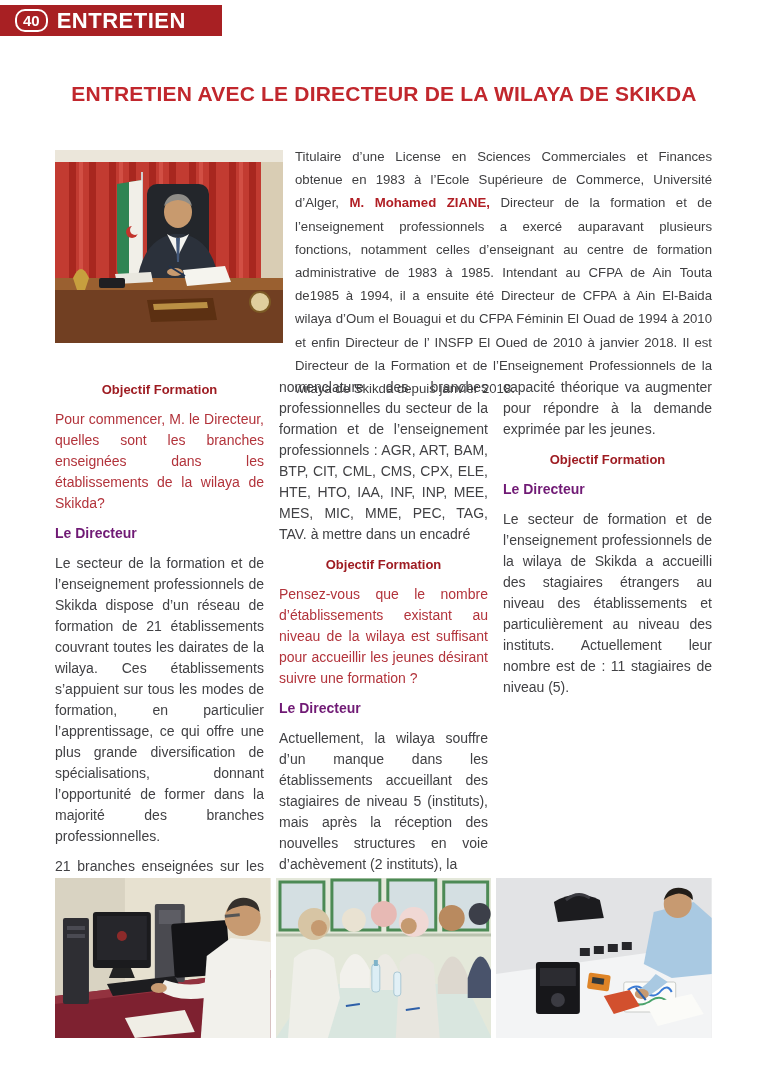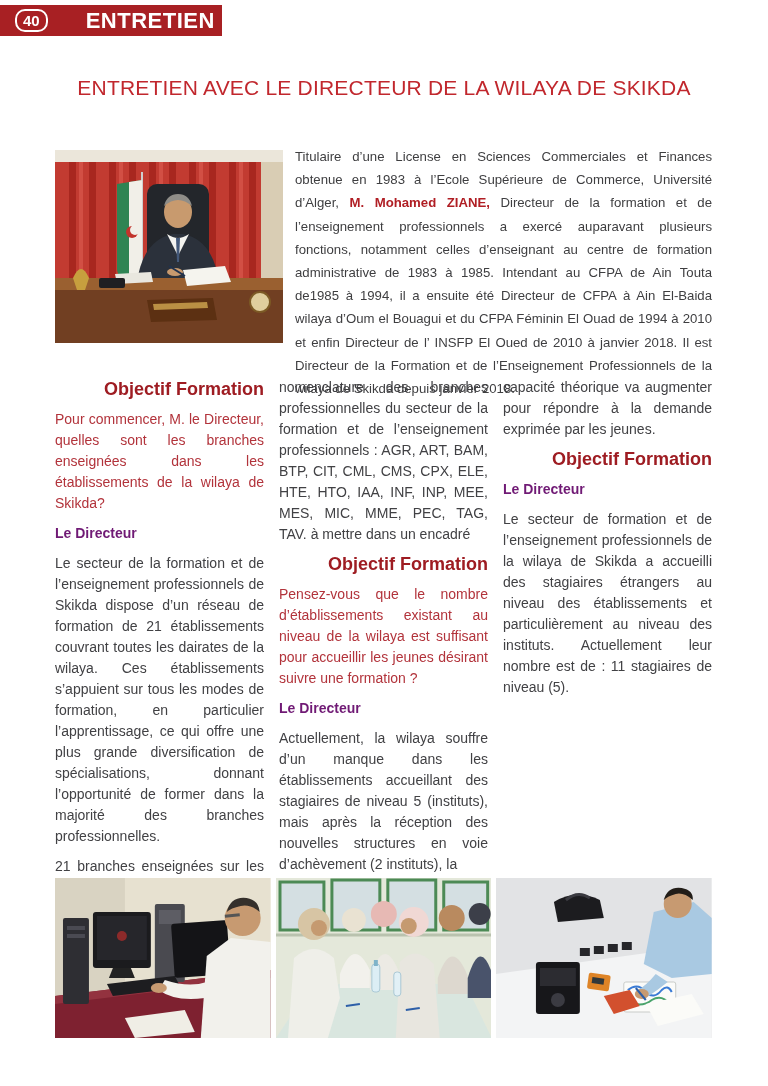--- a/index.html
+++ b/index.html
@@ -19,7 +19,7 @@
     height:19px; line-height:19px; display:inline-block;
   }
   .section-label {
-    margin-left:38px; color:#ffffff; font-weight:700; font-size:22px;
+    margin-left:9px; color:#ffffff; font-weight:700; font-size:22px;
     letter-spacing:0.5px;
   }
   

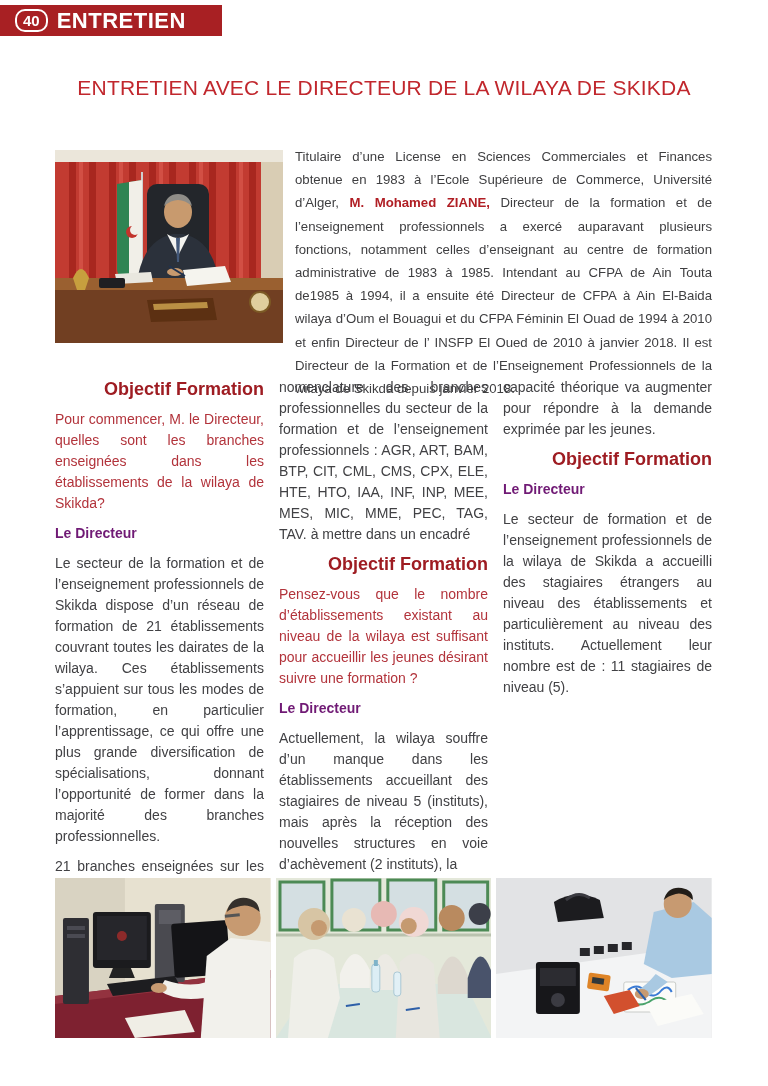--- a/index.html
+++ b/index.html
@@ -24,8 +24,8 @@
   }
   
   .title {
-    position:absolute; left:0; top:76px; width:100%; margin:0;
-    text-align:center; color:#c1272d; font-weight:400; font-size:21px;
+    position:absolute; left:0; top:82px; width:100%; margin:0;
+    text-align:center; color:#c1272d; font-weight:700; font-size:21px;
     letter-spacing:0.2px;
   }
   

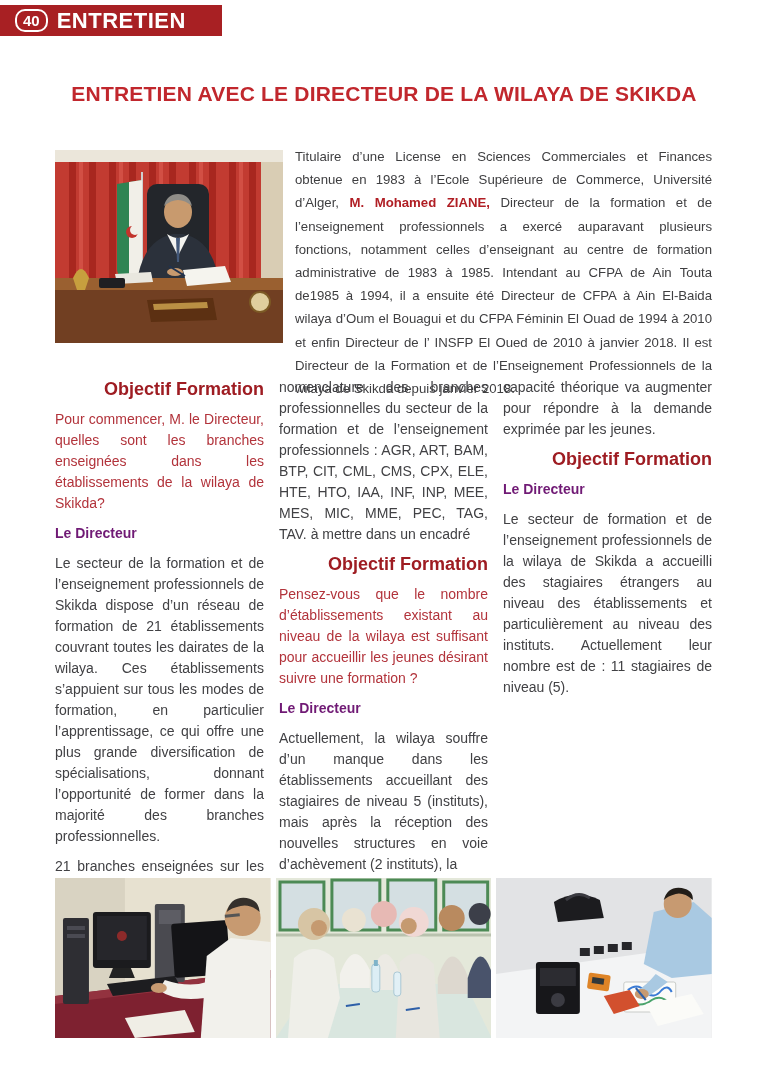--- a/index.html
+++ b/index.html
@@ -45,8 +45,8 @@
   }
   .col p { margin:0 0 9px; }
   .col-heading {
-    color:#9e1c22; font-weight:700; font-size:18px;
-    margin:8px 0 3px; text-align:right;
+    color:#9e1c22; font-weight:700; font-size:13px;
+    margin:8px 0 3px; text-align:center;
   }
   .col .col-heading:first-child { margin-top:2px; }
   .question { color:#b2333b; }

